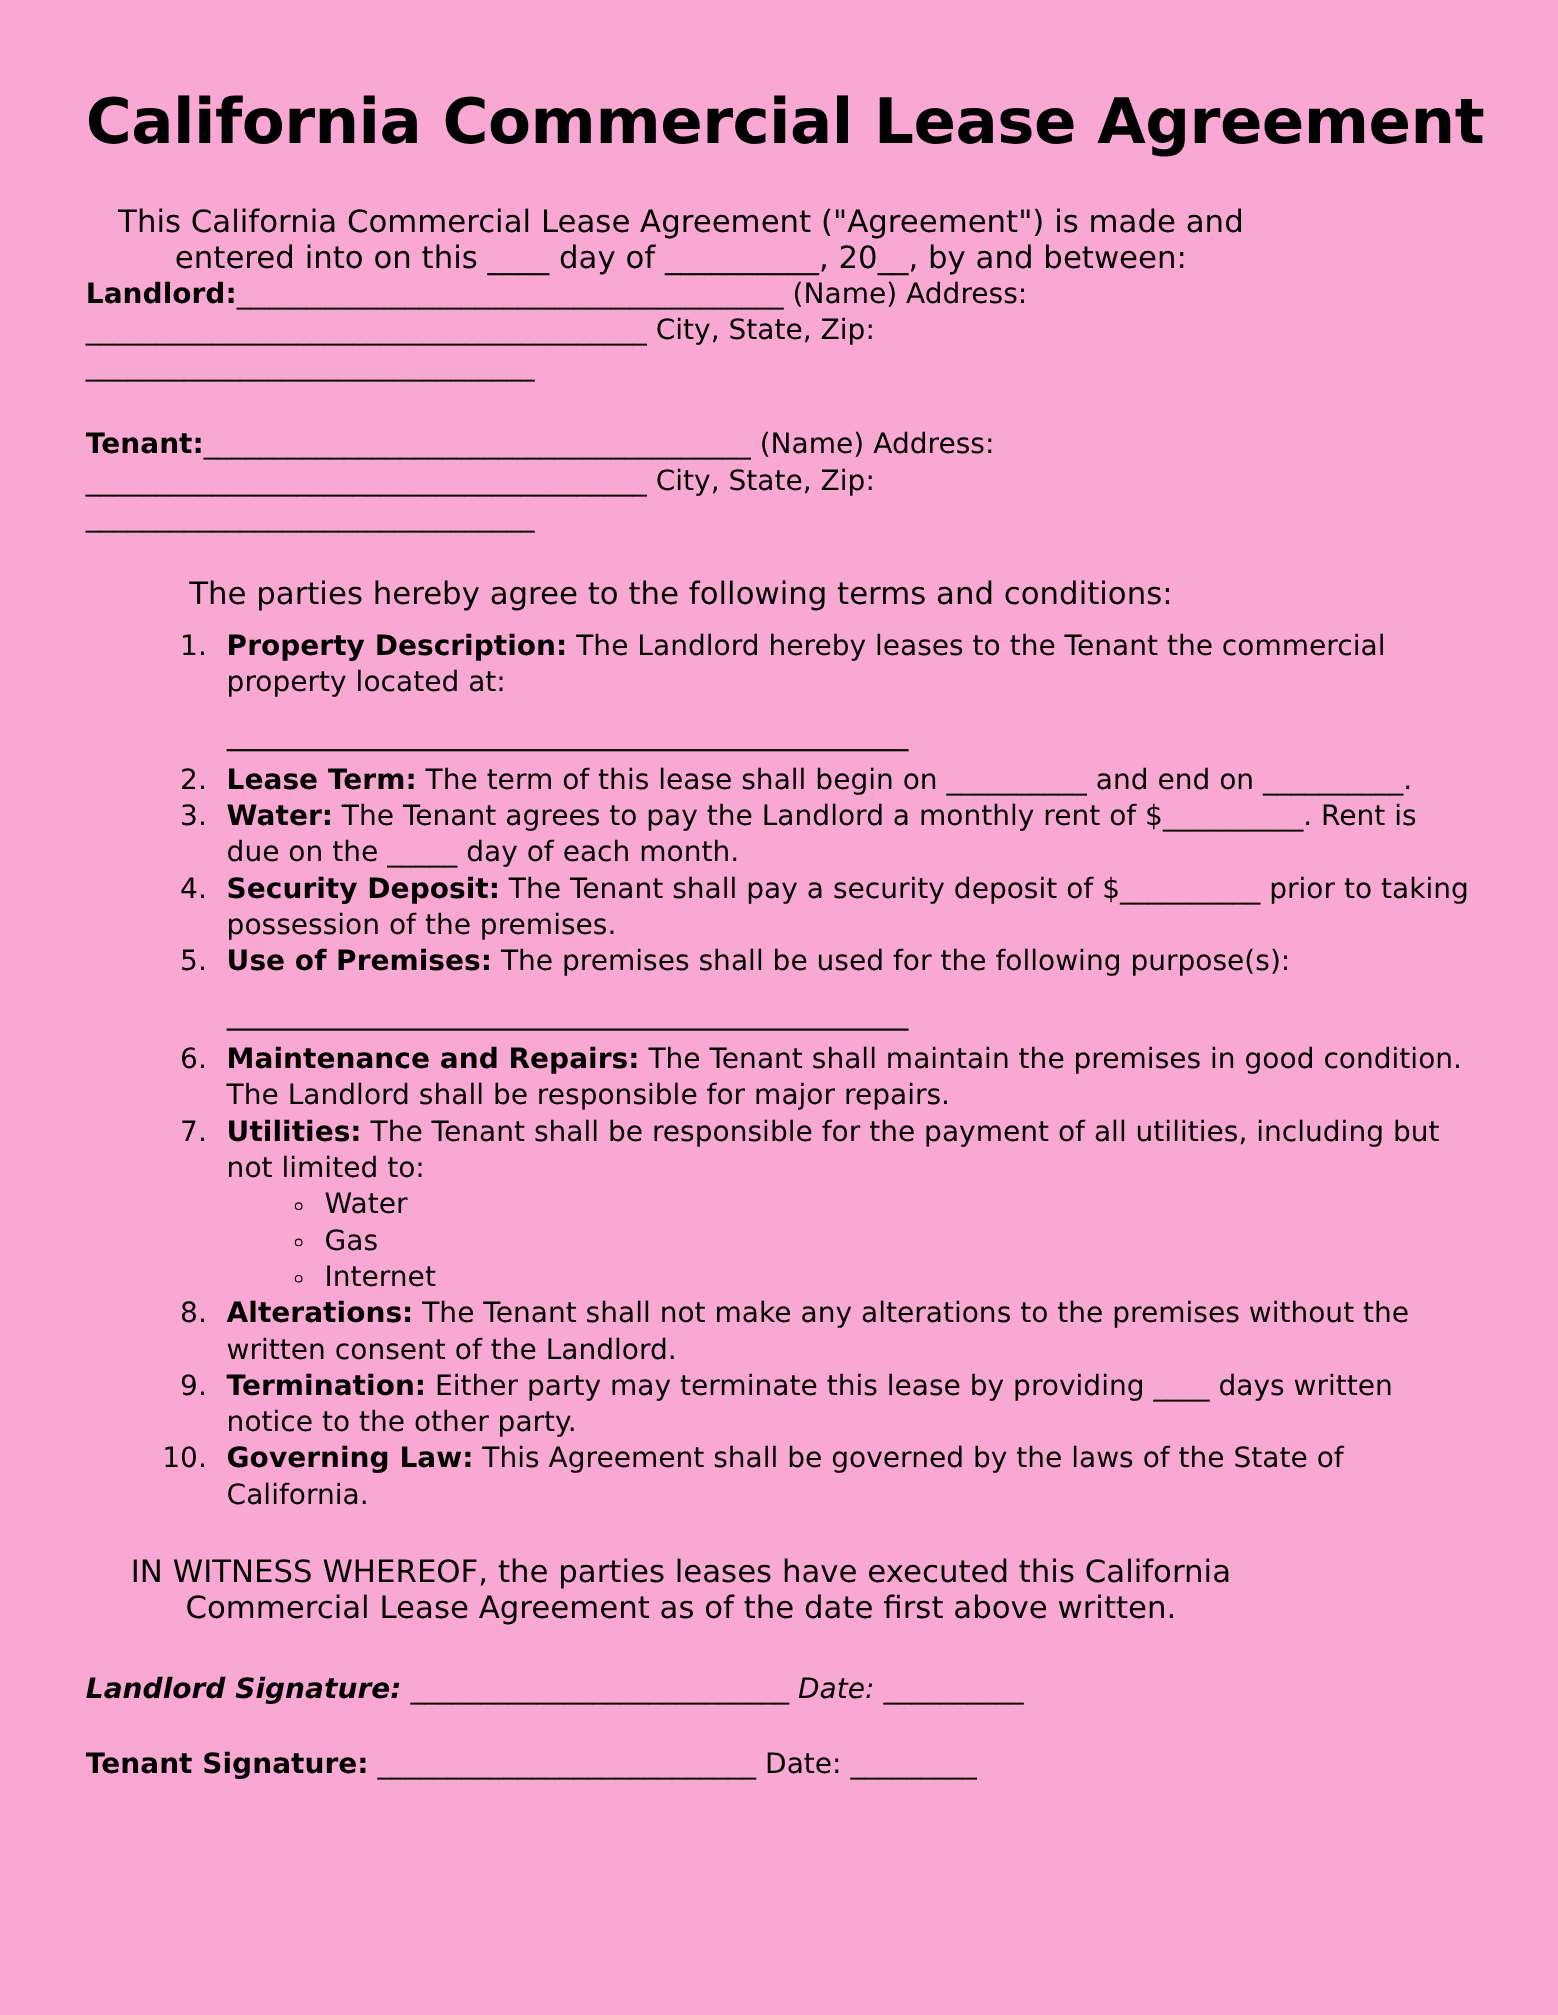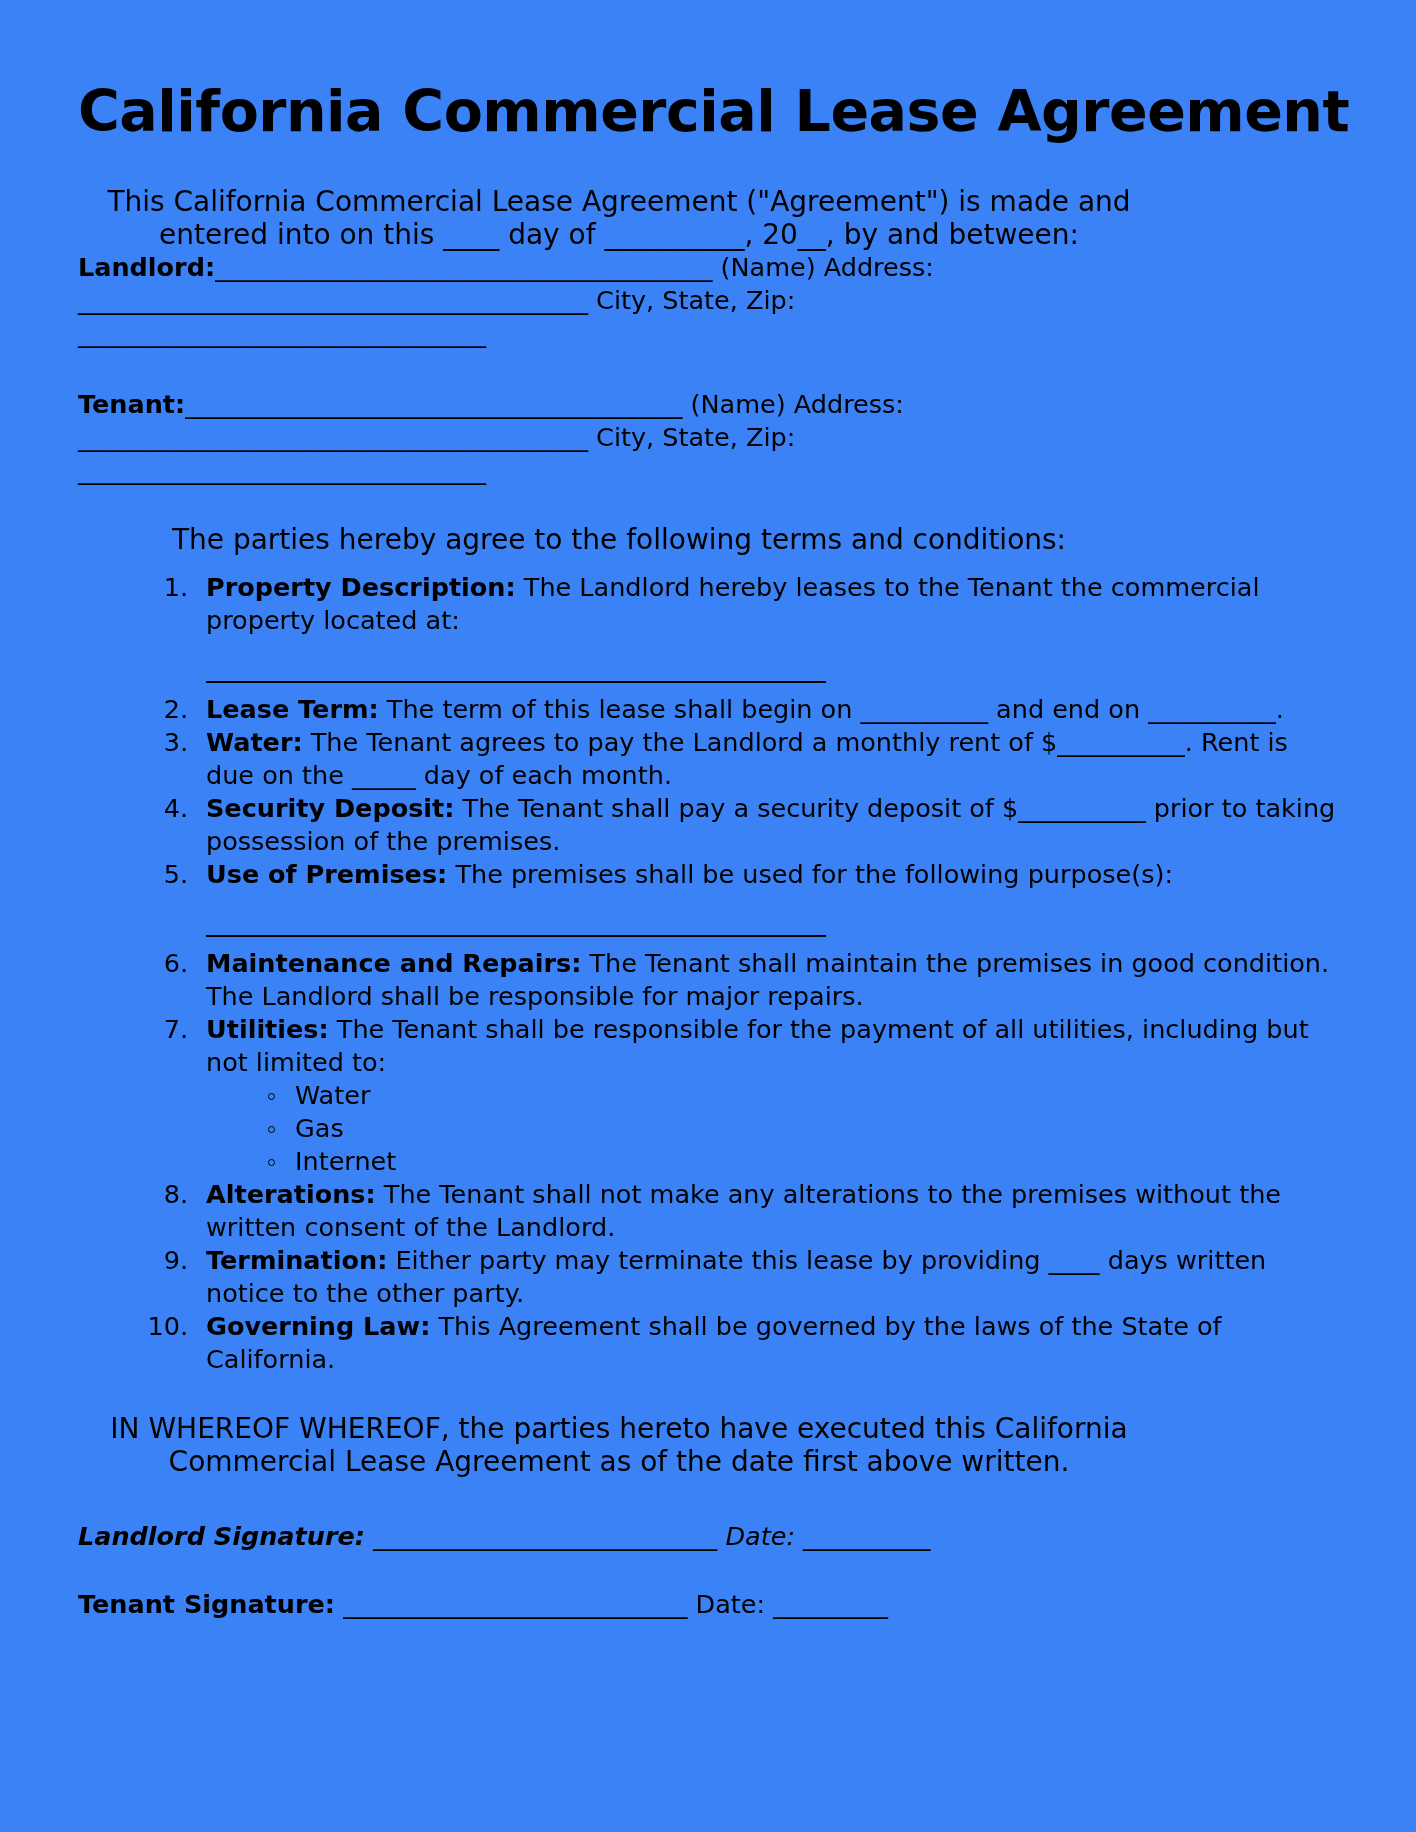--- a/index.html
+++ b/index.html
@@ -18,7 +18,7 @@
     position: relative;
     width: 1416px;
     height: 1832px;
-    background: #3b82f6;
+    background: #f9a8d4;
     box-sizing: border-box;
     padding: 0 78px 0 78px;
     overflow: hidden;

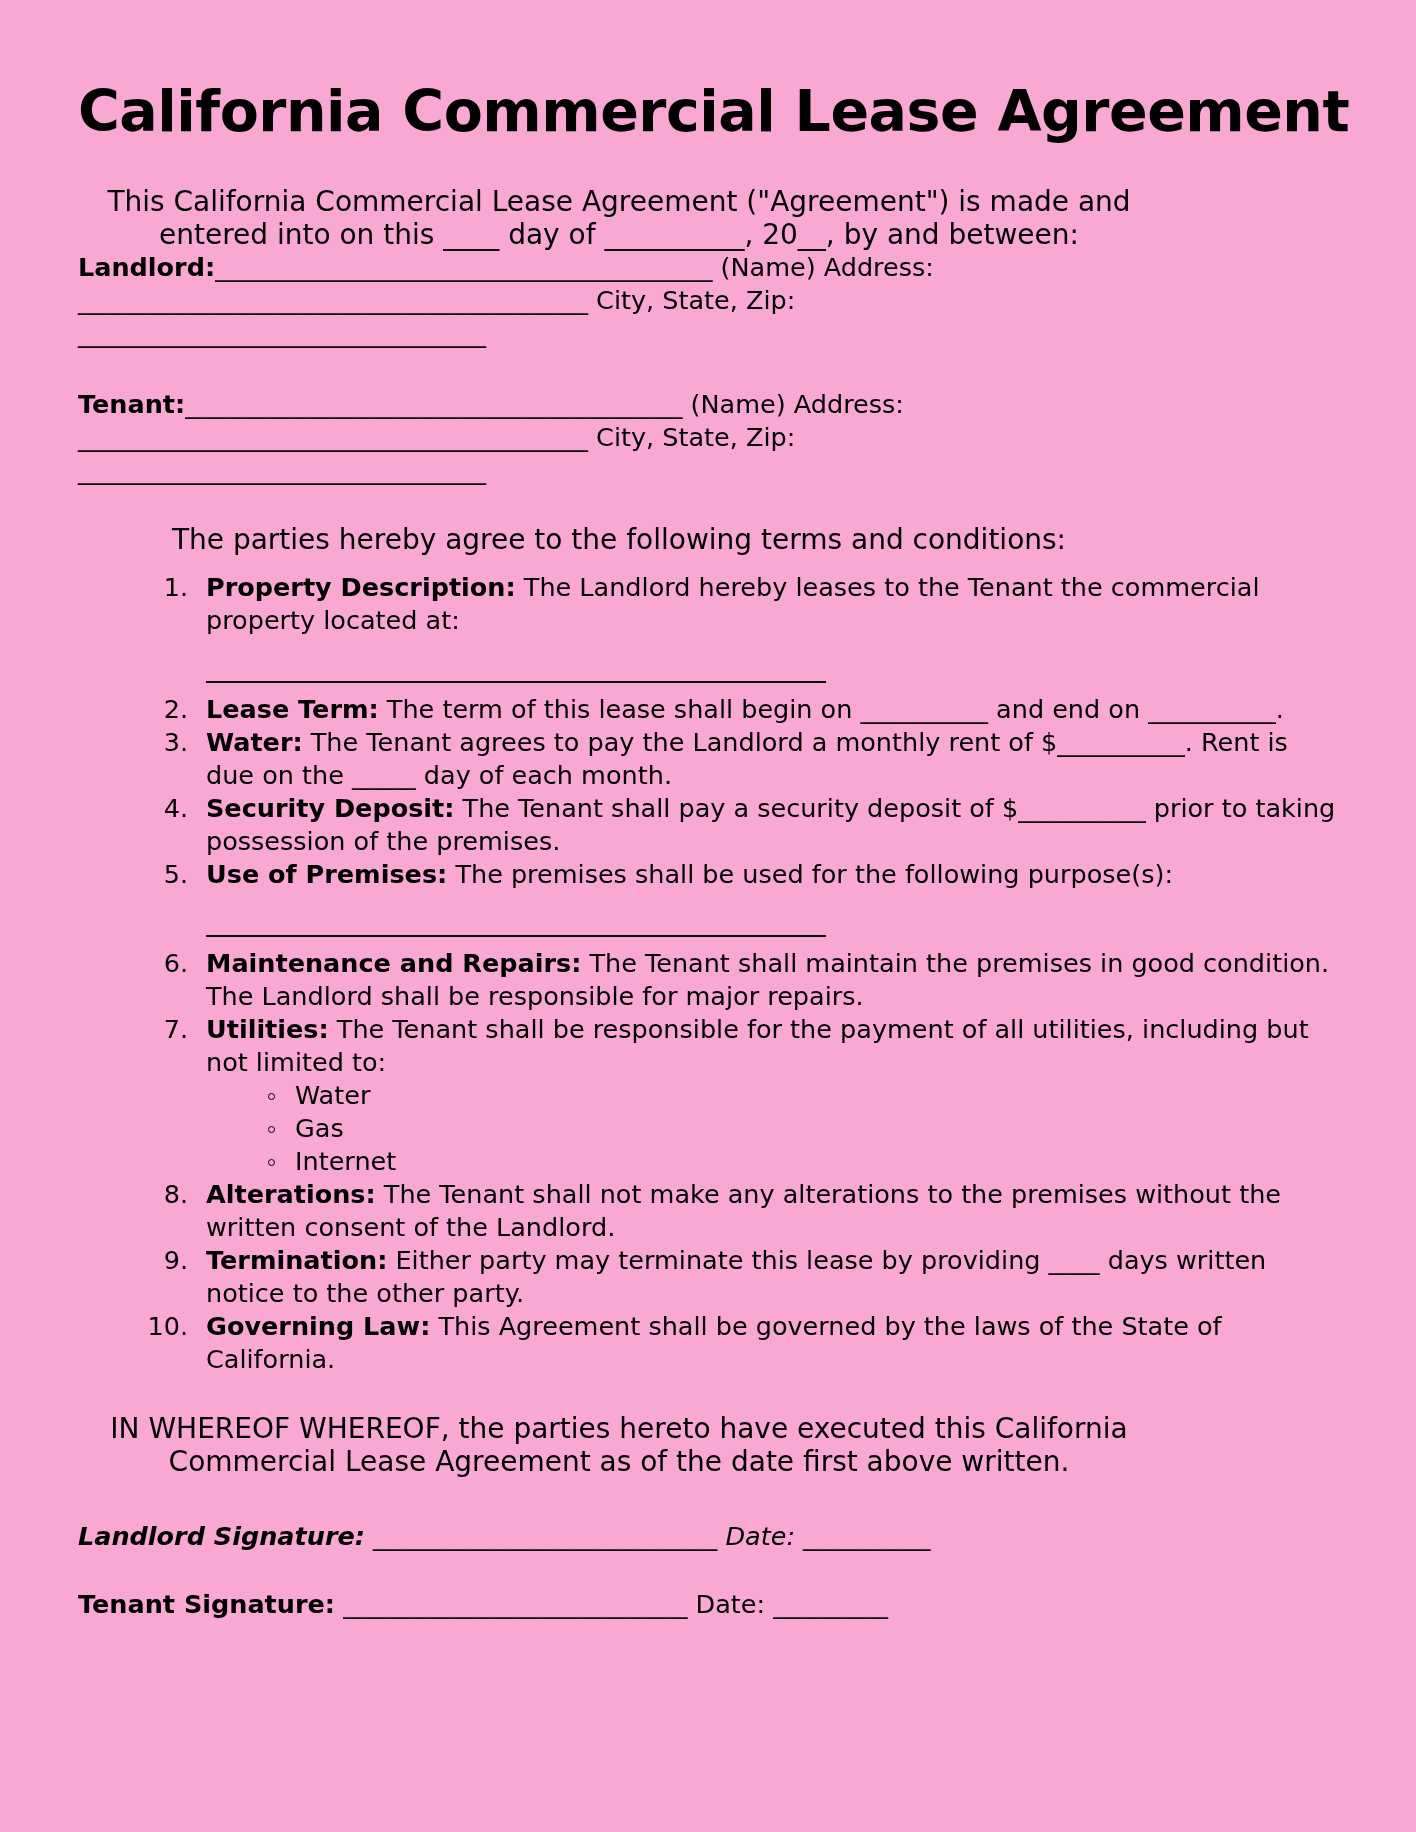--- a/index.html
+++ b/index.html
@@ -190,7 +190,7 @@
       <li><span class="bold">Governing Law:</span><span> This Agreement shall be governed by the laws of the State of California.</span></li>
     </ol>
 
-  <p class="para witness">IN WHEREOF WHEREOF, the parties hereto have executed this California Commercial Lease Agreement as of the date first above written.</p>
+  <p class="para witness">IN WITNESS WHEREOF, the parties leases have executed this California Commercial Lease Agreement as of the date first above written.</p>
 
   <div class="sig-row landlord">
     <span class="sig-label">Landlord Signature:</span><span class="blank"> ___________________________ </span><span>Date:</span><span class="blank"> __________</span>

